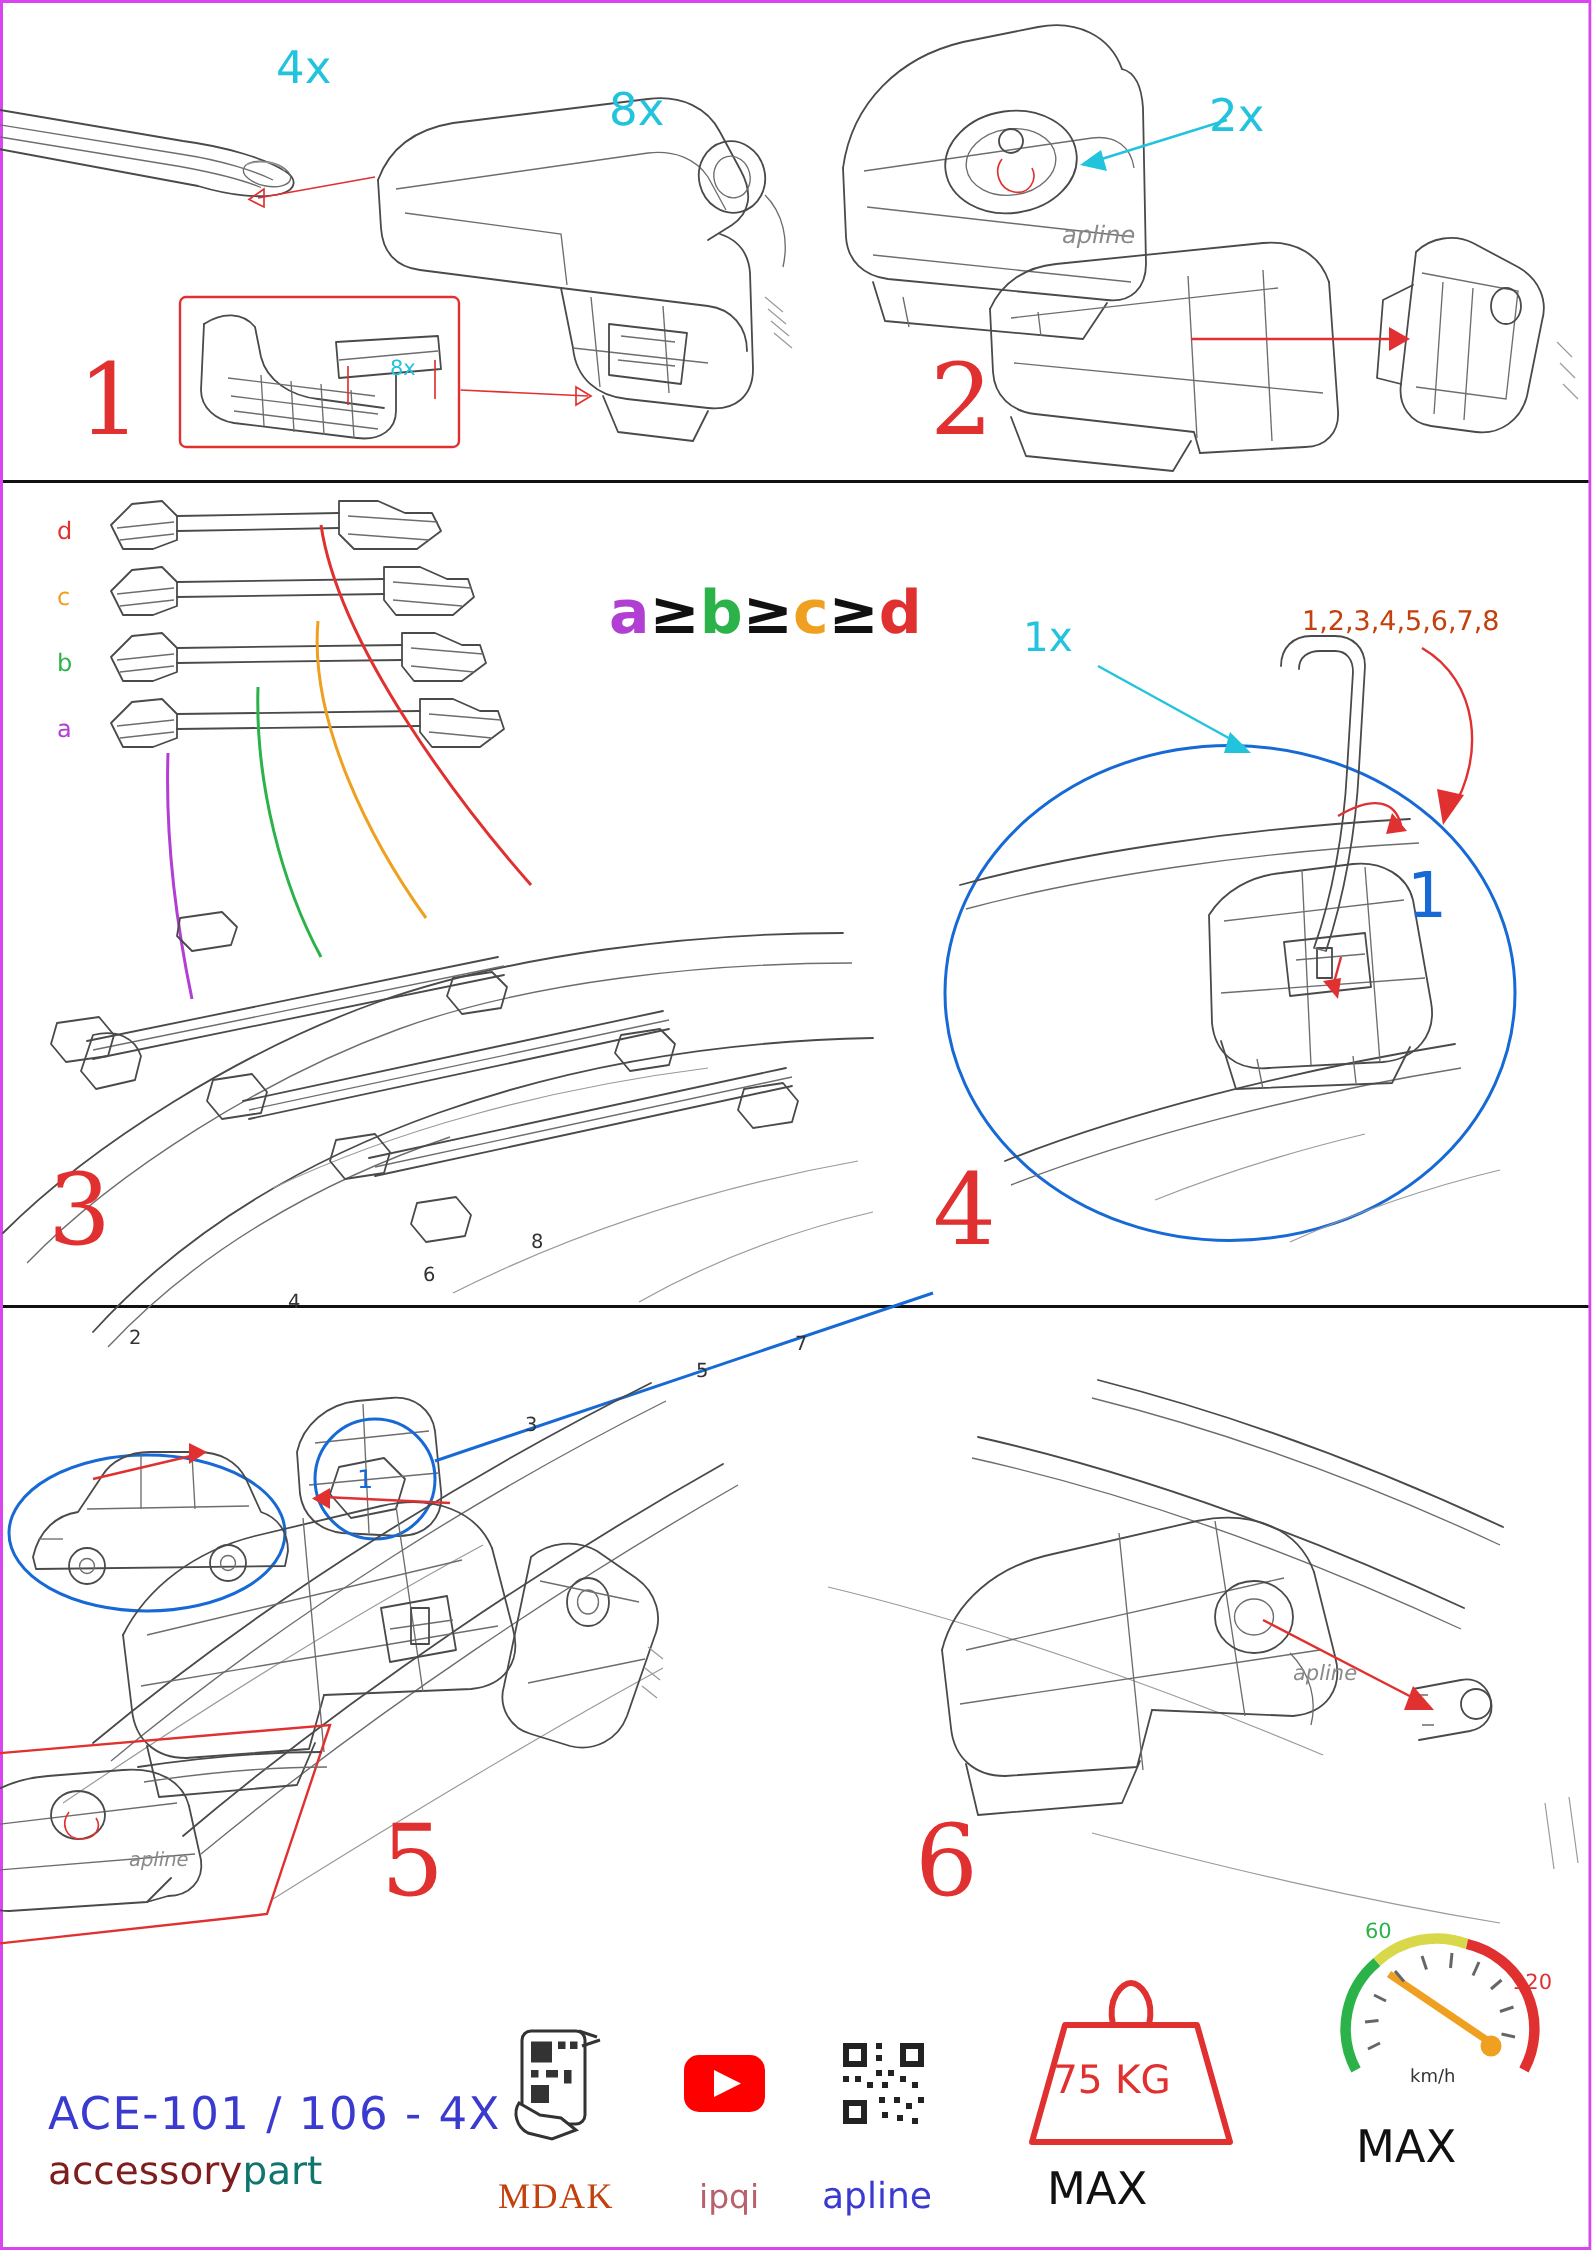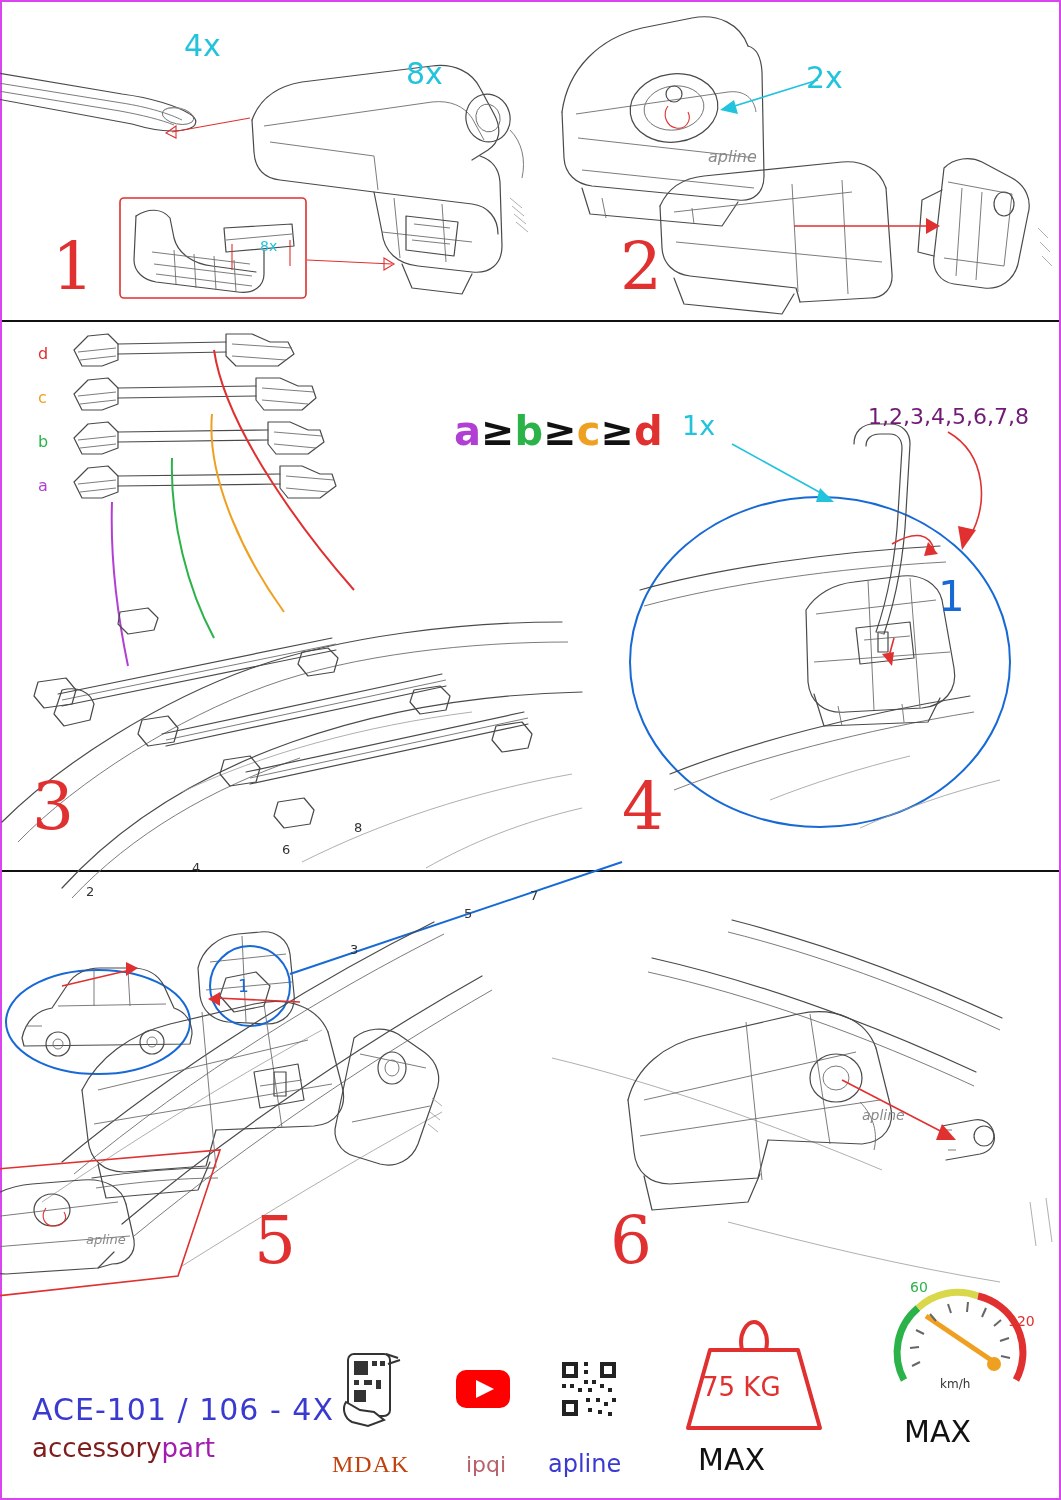--- a/index.html
+++ b/index.html
@@ -232,7 +232,7 @@
     <div style="position:absolute;left:36px;top:66px;color:#f0a020;font-size:16px">c</div>
     <div style="position:absolute;left:36px;top:110px;color:#2bb34a;font-size:16px">b</div>
     <div style="position:absolute;left:36px;top:154px;color:#b13fd4;font-size:16px">a</div>
-    <div style="position:absolute;left:404px;top:86px;margin-left:48px;">
+    <div style="position:absolute;left:404px;top:64px;">
       <span class="ineq" style="color:#b13fd4">a</span><span class="ineq" style="color:#111">≥</span><span class="ineq" style="color:#2bb34a">b</span><span class="ineq" style="color:#111">≥</span><span class="ineq" style="color:#f0a020">c</span><span class="ineq" style="color:#111">≥</span><span class="ineq" style="color:#e03030">d</span>
     </div>
     <div class="stepnum" style="position:absolute;left:30px;top:452px;font-size:66px">3</div>

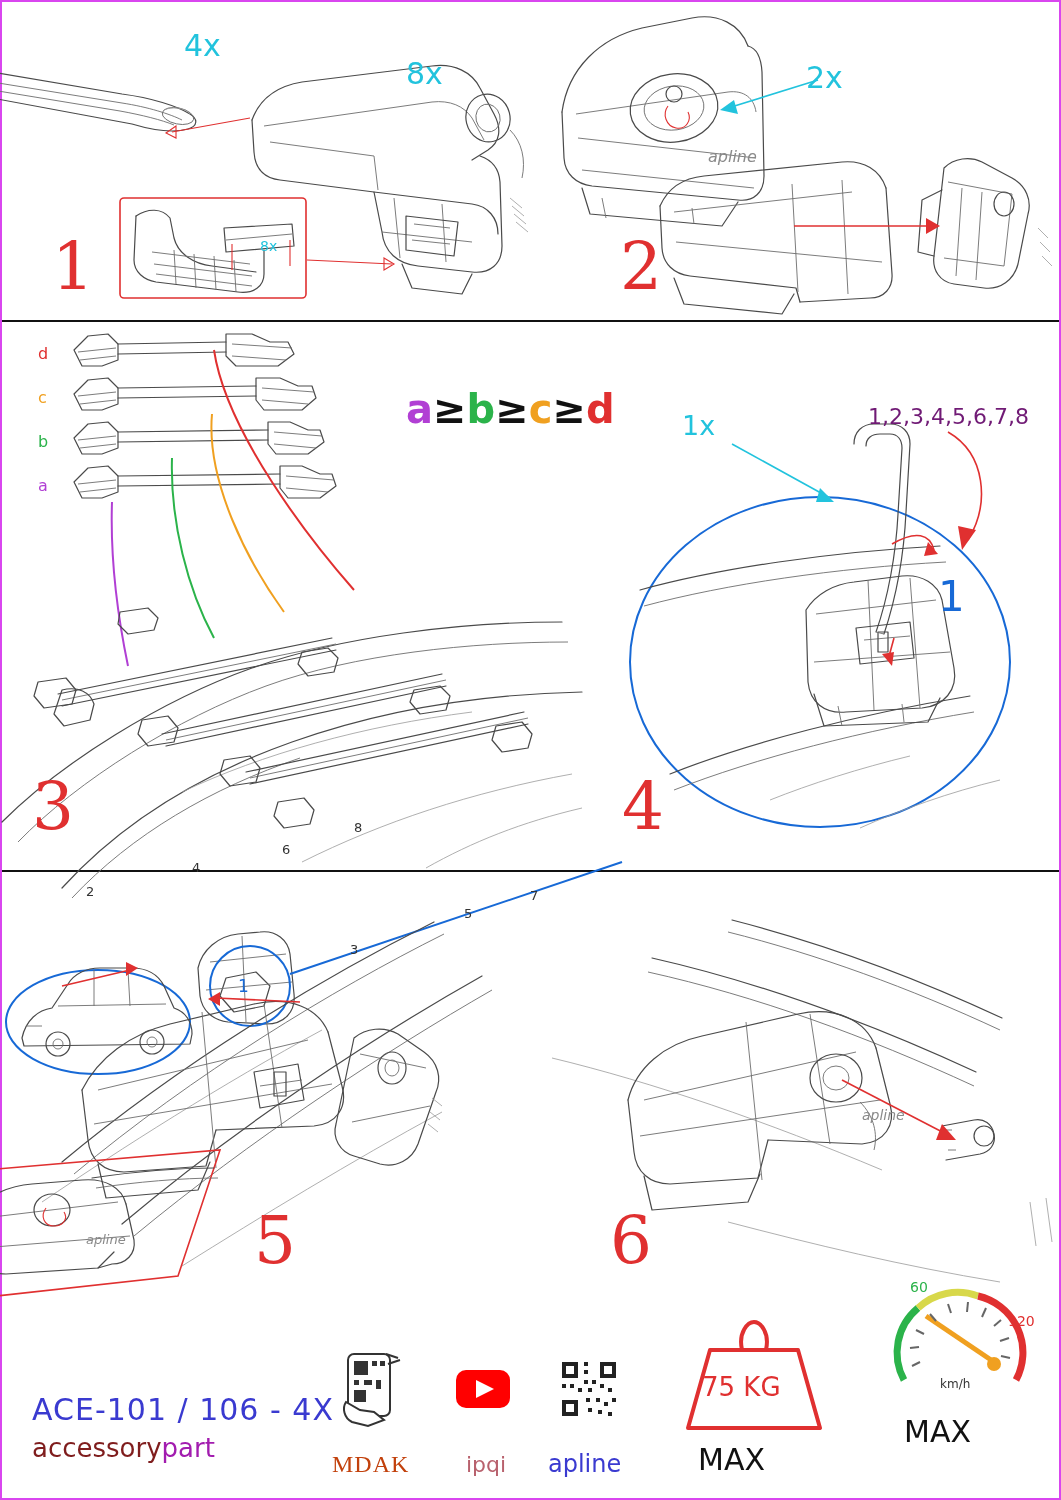--- a/index.html
+++ b/index.html
@@ -276,7 +276,7 @@
       <path d="M366 208 L352 228 L348 204 Z" fill="#e03030"></path>
     </svg>
     <div style="position:absolute;left:72px;top:88px;font-size:27px;color:#22c3dd">1x</div>
-    <div style="position:absolute;left:258px;top:82px;font-size:22px;color:#701a75;letter-spacing:0px">1,2,3,4,5,6,7,8</div>
+    <div style="position:absolute;left:258px;top:82px;font-size:18px;color:#c2410c;letter-spacing:0px">1,2,3,4,5,6,7,8</div>
     <div style="position:absolute;left:328px;top:250px;font-size:42px;color:#1769d6">1</div>
     <div class="stepnum" style="position:absolute;left:12px;top:452px;font-size:66px">4</div>
   </div>

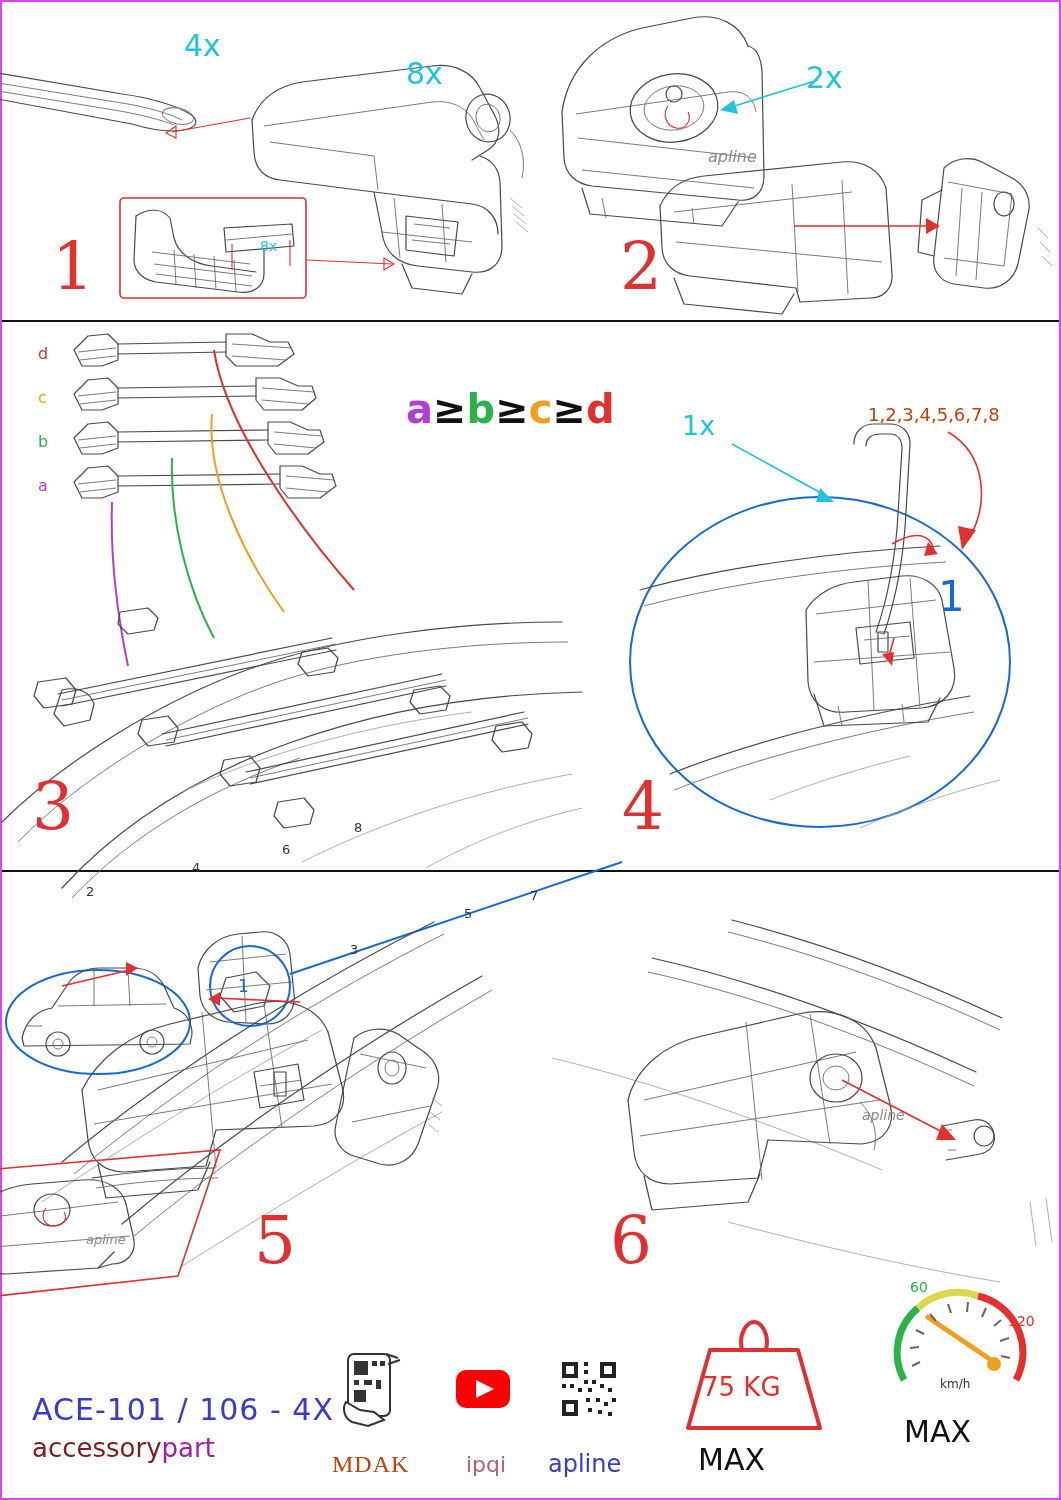--- a/index.html
+++ b/index.html
@@ -368,7 +368,7 @@
   <div class="panel" style="left:30px;top:1390px;width:600px;height:100px;">
     <div style="font-size:30px;color:#3a3ad0;letter-spacing:1px;">ACE-101 / 106 - 4X</div>
     <div style="font-size:26px;margin-top:6px;">
-      <span style="color:#7f1d1d">accessory</span><span style="color:#a21caf">part</span>
+      <span style="color:#7f1d1d">accessory</span><span style="color:#0f766e">part</span>
     </div>
   </div>
 

